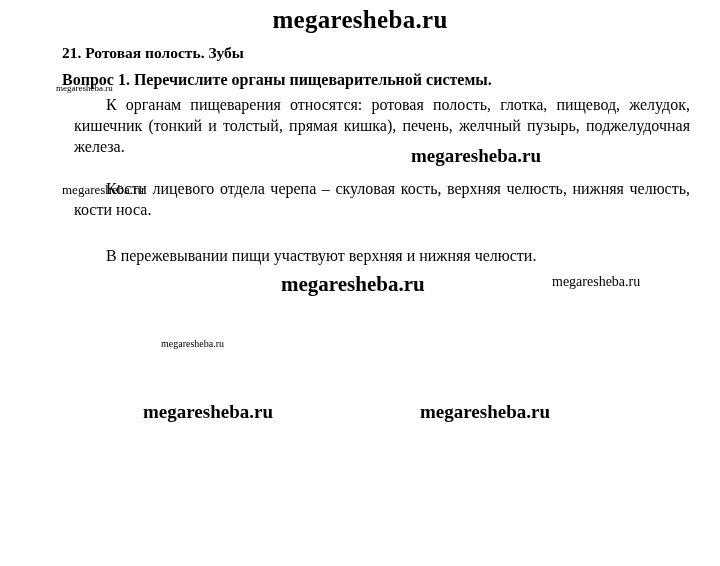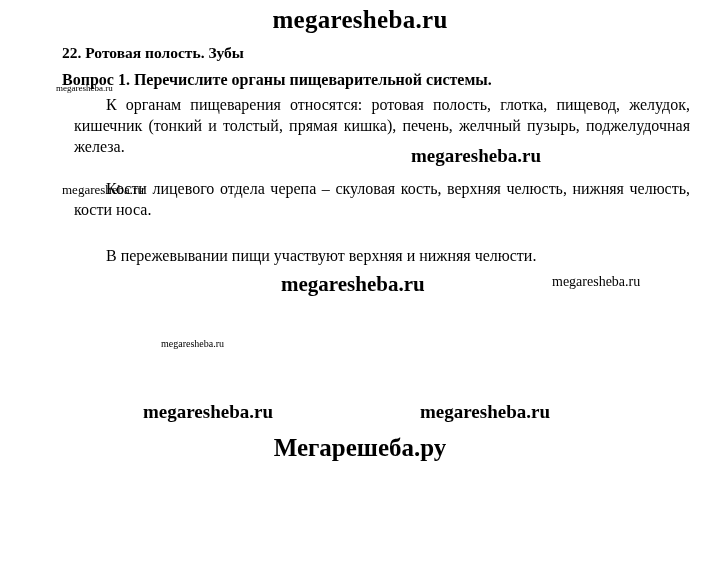--- a/index.html
+++ b/index.html
@@ -107,7 +107,7 @@
 
   <div class="content">
 
-    <div class="heading">22. Ротовая полость. Зубы</div>
+    <div class="heading">21. Ротовая полость. Зубы</div>
 
     <div class="q">Вопрос 1. Перечислите органы пищеварительной системы.</div>
     <div class="a">К органам пищеварения относятся: ротовая полость, глотка, пищевод, желудок, кишечник (тонкий и толстый, прямая кишка), печень, желчный пузырь, поджелудочная железа.</div>

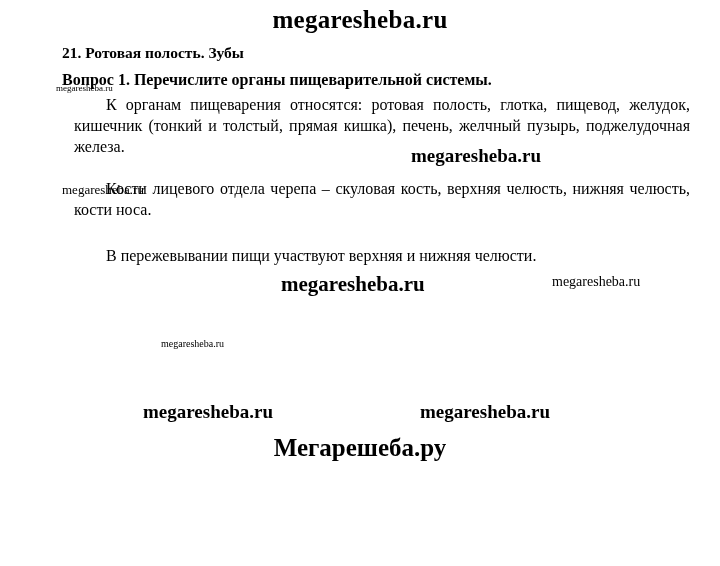--- a/index.html
+++ b/index.html
@@ -134,7 +134,6 @@
   <div class="wm wm-bold wm-w7">megaresheba.ru</div>
   <div class="wm wm-bold wm-w8">megaresheba.ru</div>
 
-  <div class="bottom-brand">Мегарешеба.ру</div>
 
 </div>
 

